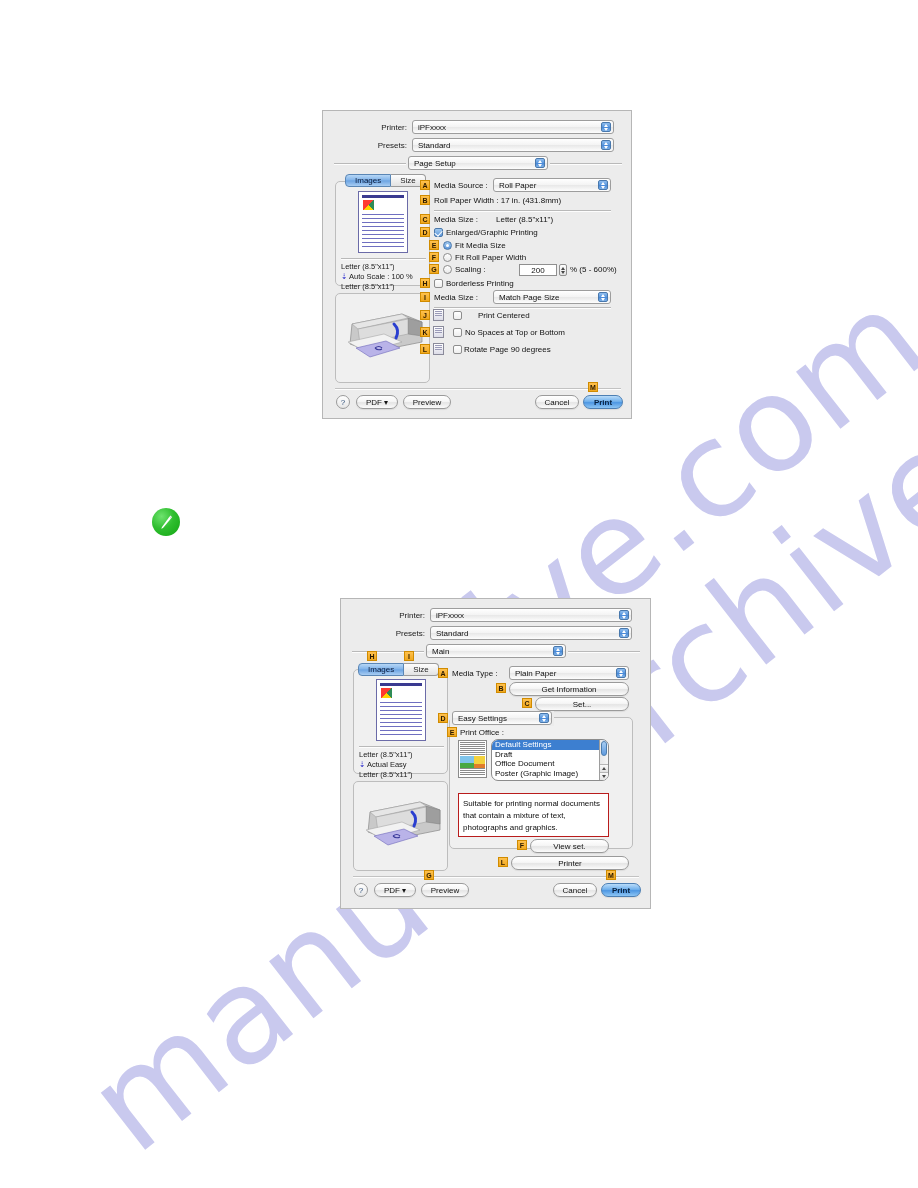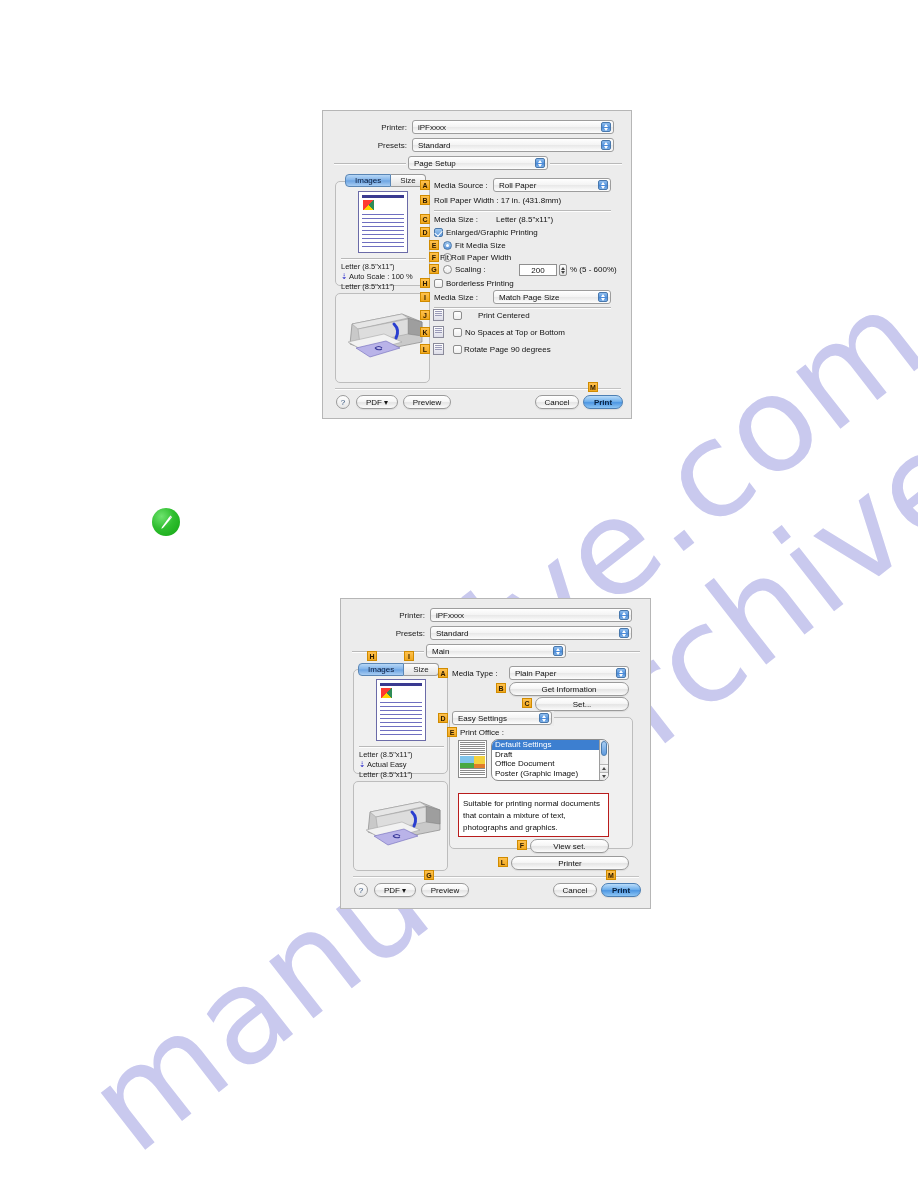--- a/index.html
+++ b/index.html
@@ -487,7 +487,7 @@
 
   <div class="badge" style="left:106px;top:141px;">F</div>
   <div class="rb" style="left:120px;top:142px;"></div>
-  <div class="ftext" style="left:117px;top:142px;">Fit Roll Paper Width</div>
+  <div class="ftext" style="left:132px;top:142px;">Fit Roll Paper Width</div>
 
   <div class="badge" style="left:106px;top:153px;">G</div>
   <div class="rb" style="left:120px;top:154px;"></div>

